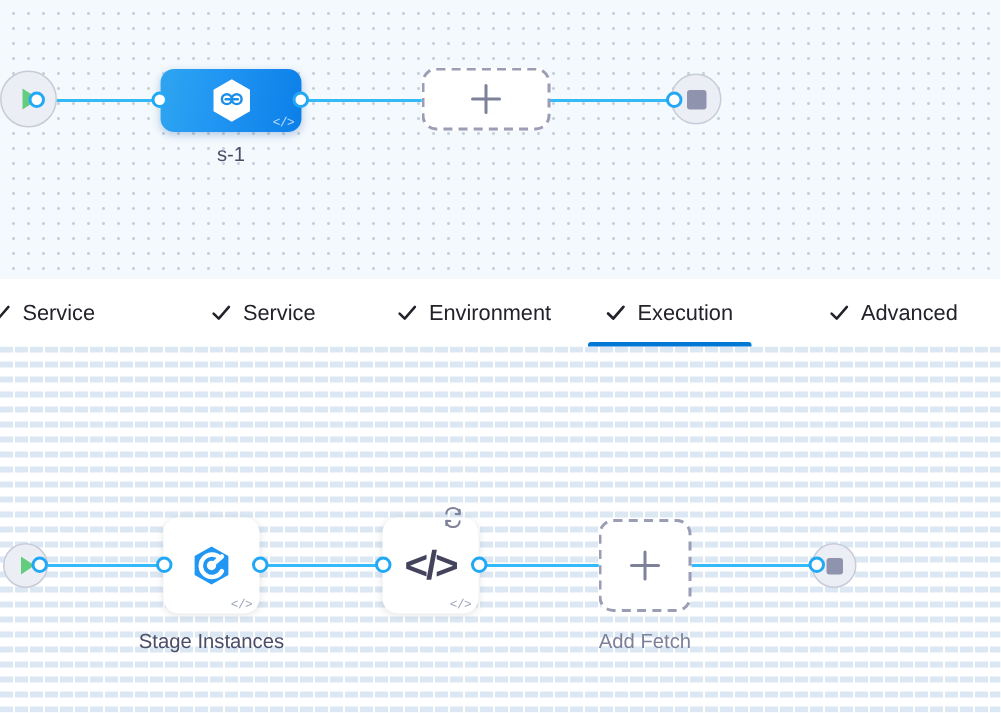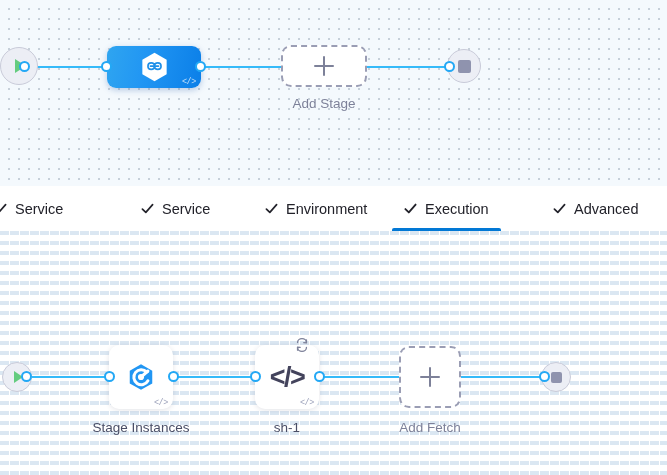--- a/index.html
+++ b/index.html
@@ -268,6 +268,7 @@
     </div>
     <div class="port" style="left:101px; top:61px;"></div>
     <div class="port" style="left:195px; top:61px;"></div>
+    <div class="node-label" style="left:107px; top:95px; width:94px;">s-1</div>
 
     <div class="add-node" style="left:281px; top:45px; width:86px; height:42px; border-radius:10px;">
       <div class="plus-glyph"></div>

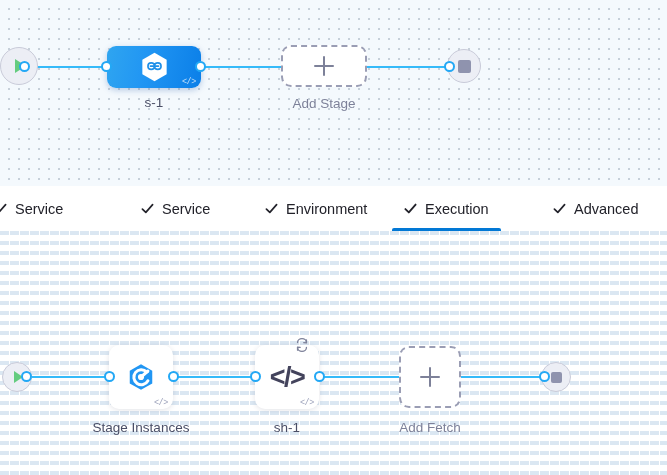--- a/index.html
+++ b/index.html
@@ -273,7 +273,6 @@
     <div class="add-node" style="left:281px; top:45px; width:86px; height:42px; border-radius:10px;">
       <div class="plus-glyph"></div>
     </div>
-    <div class="node-label muted" style="left:271px; top:96px; width:106px;">Add Stage</div>
 
     <div class="terminal" style="left:447px; top:49px; width:34px; height:34px;">
       <div class="stop-sq"></div>

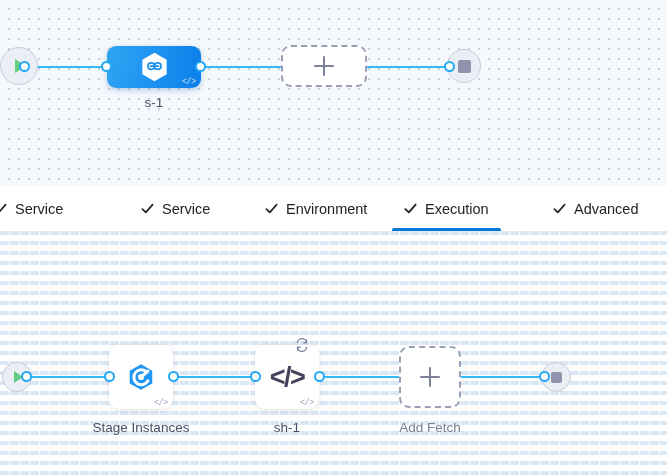--- a/index.html
+++ b/index.html
@@ -360,7 +360,6 @@
     </svg>
     <div class="port" style="left:250px; top:140px;"></div>
     <div class="port" style="left:314px; top:140px;"></div>
-    <div class="node-label" style="left:227px; top:189px; width:120px;">sh-1</div>
 
     <div class="add-node" style="left:399px; top:115px; width:62px; height:62px; border-radius:10px;">
       <div class="plus-glyph"></div>

